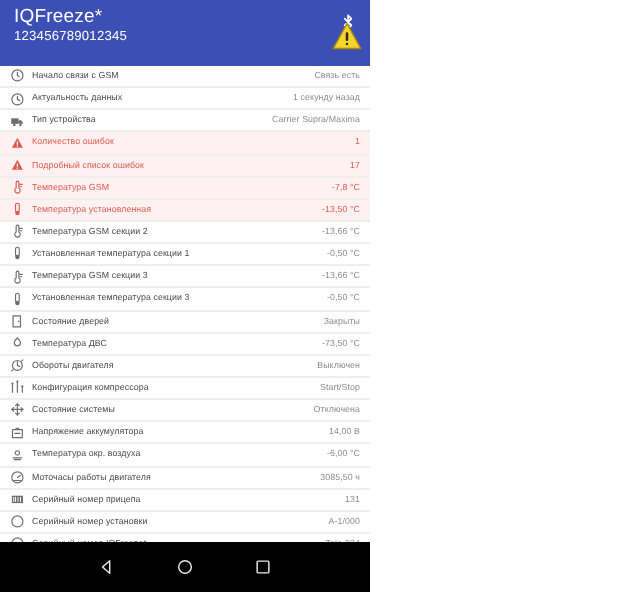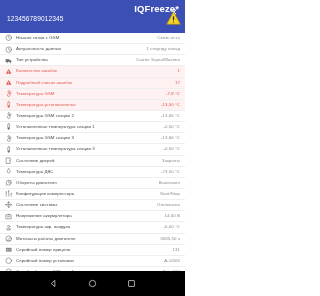--- a/index.html
+++ b/index.html
@@ -22,11 +22,10 @@
   }
   .h-title {
     font-size:9.5px;
-    font-weight:700;
+    font-weight:400;
     letter-spacing:.1px;
     line-height:11px;
     white-space:nowrap;
-    text-align:right;
   }
   .h-sub {
     font-size:6.6px;

